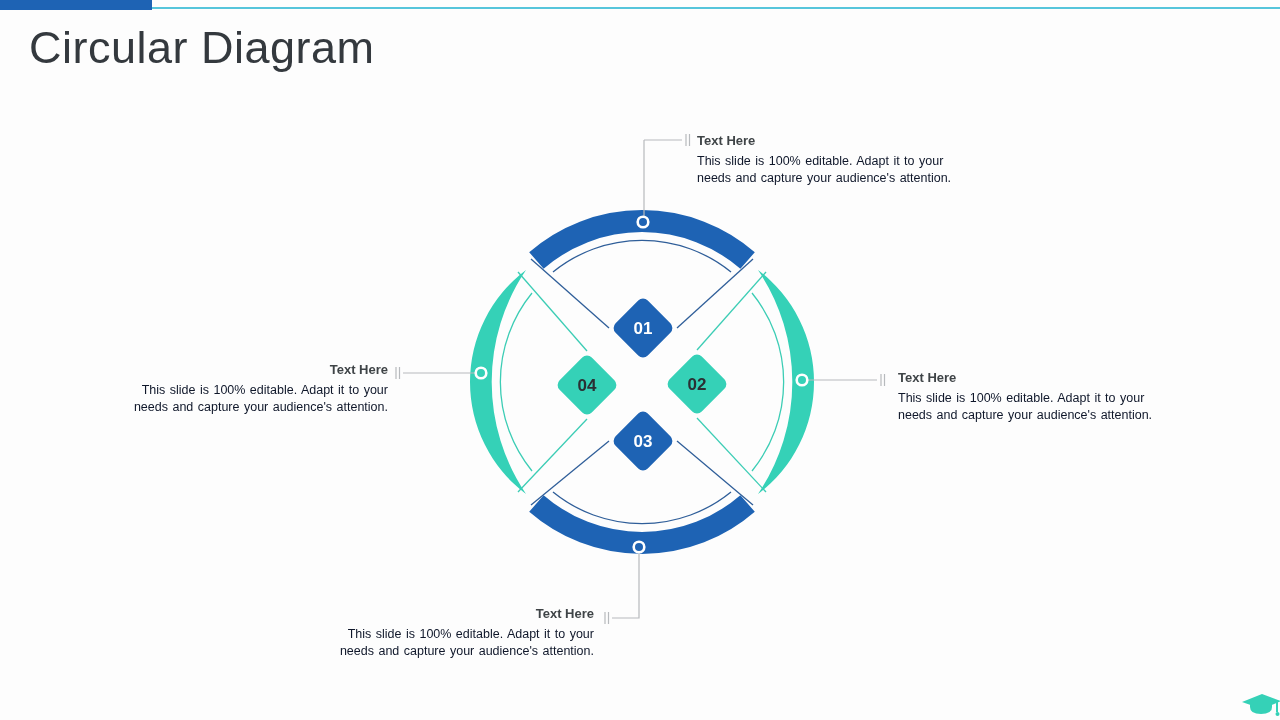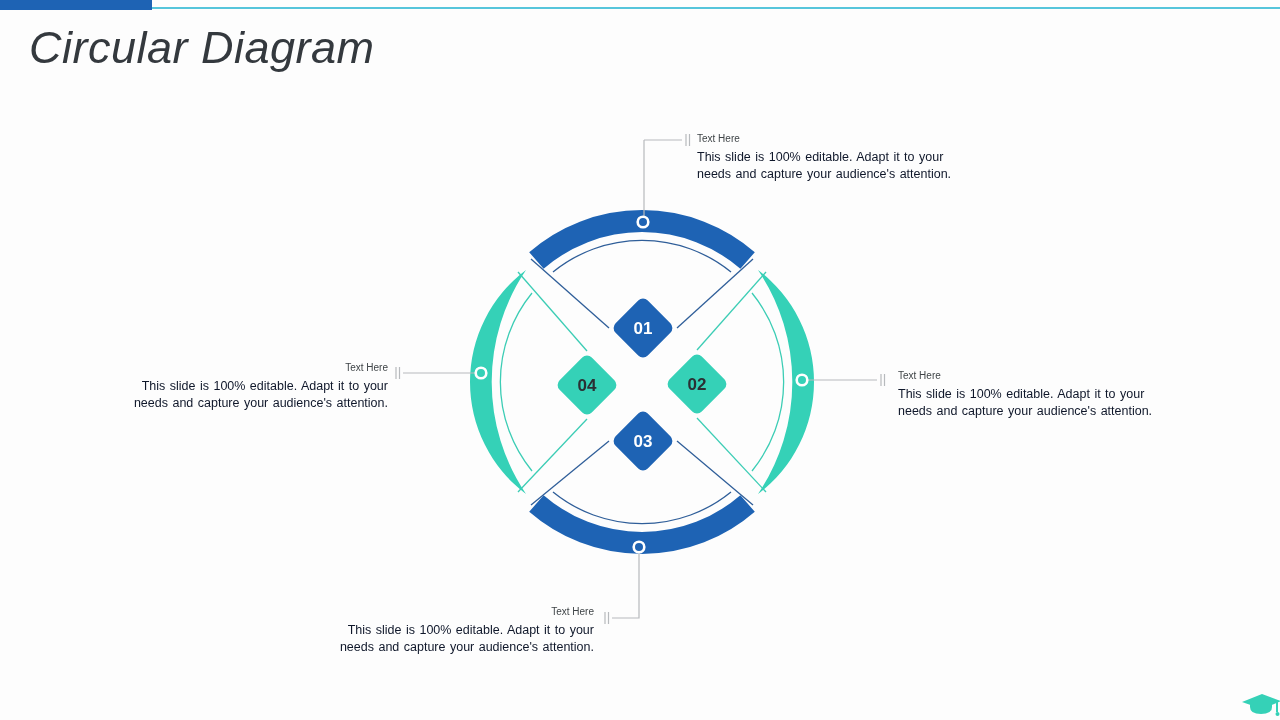--- a/index.html
+++ b/index.html
@@ -11,7 +11,7 @@
   .top-line { position:absolute; left:152px; top:7px; width:1128px; height:2px; background:#56C5DB; }
 
   .title { position:absolute; left:29px; top:22px; margin:0;
-           font-size:45px; font-weight:400; letter-spacing:0.5px; color:#34393E;font-style:italic; }
+           font-size:45px; font-weight:400; letter-spacing:0.5px; color:#34393E; }
 
   svg.diagram { position:absolute; left:0; top:0; }
 

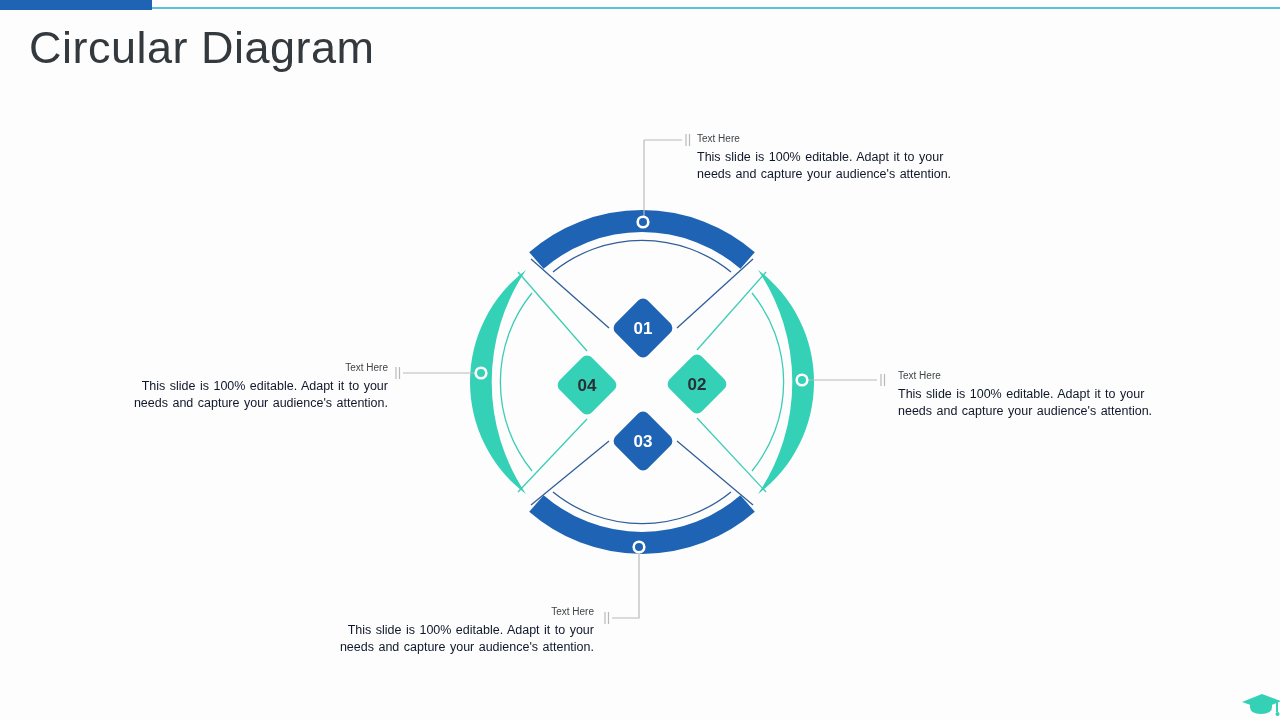--- a/index.html
+++ b/index.html
@@ -16,7 +16,7 @@
   svg.diagram { position:absolute; left:0; top:0; }
 
   .callout { position:absolute; width:268px; }
-  .callout-heading { font-size:10px; font-weight:normal; color:#3F4447; margin-bottom:5px; }
+  .callout-heading { font-size:13px; font-weight:bold; color:#3F4447; margin-bottom:5px; }
   .callout-body { font-size:12.5px; line-height:16.5px; color:#0f172a; word-spacing:1px; }
   .callout.pos-top    { left:697px; top:133px; text-align:left; }
   .callout.pos-right  { left:898px; top:370px; text-align:left; }

